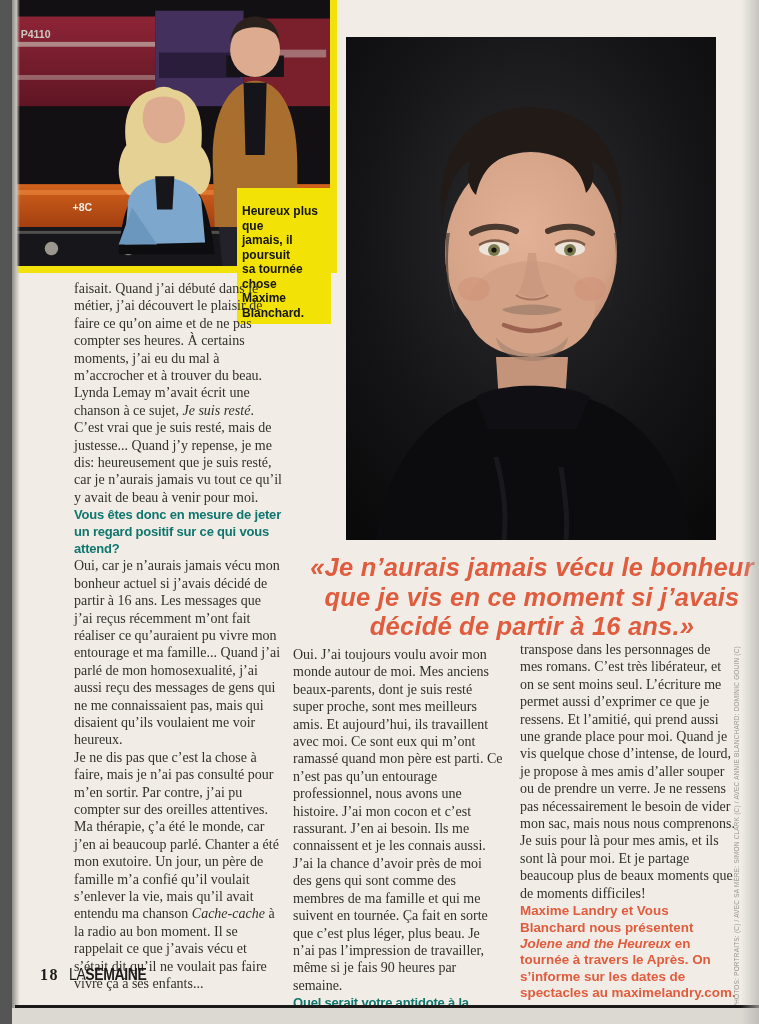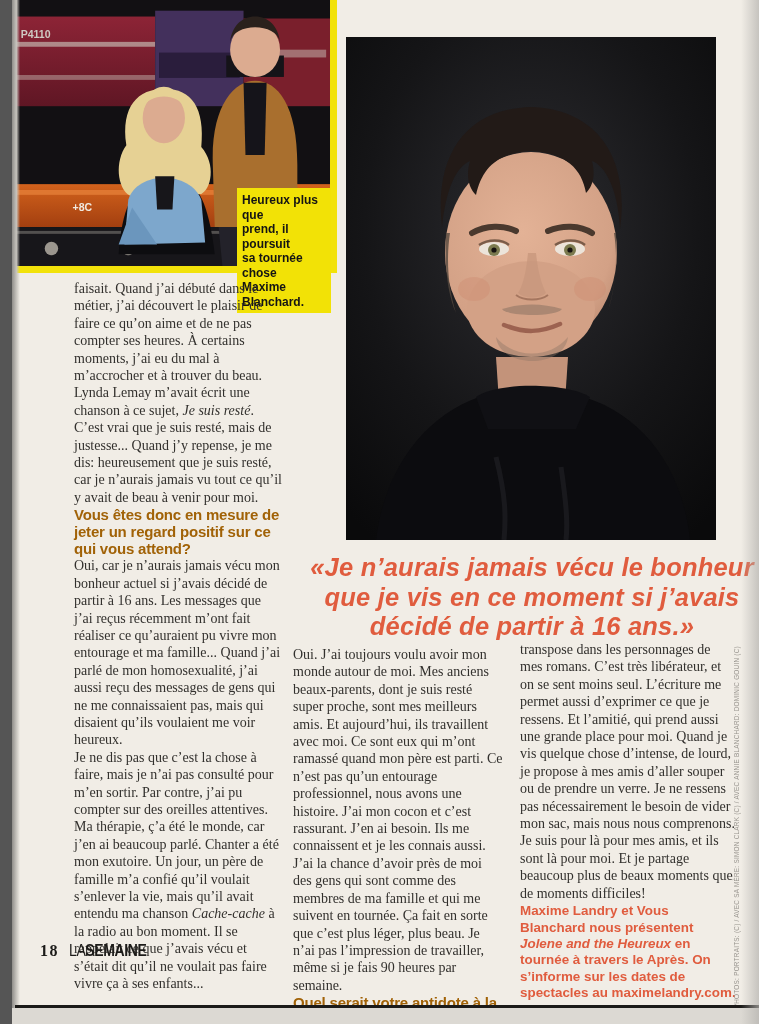--- a/index.html
+++ b/index.html
@@ -17,7 +17,7 @@
     border:7px solid #f2e20a;box-sizing:border-box;background:#0c0c0e;}
   .photo-left svg{display:block;width:100%;height:100%;}
   .caption{position:absolute;left:224px;top:189px;width:94px;background:#f2e206;
-    padding:5px 4px 4px 5px;box-sizing:border-box;
+    padding:16px 4px 4px 5px;box-sizing:border-box;
     font-family:"Liberation Sans",sans-serif;font-weight:bold;font-size:12px;
     line-height:14.5px;color:#141414;text-align:left;}
   

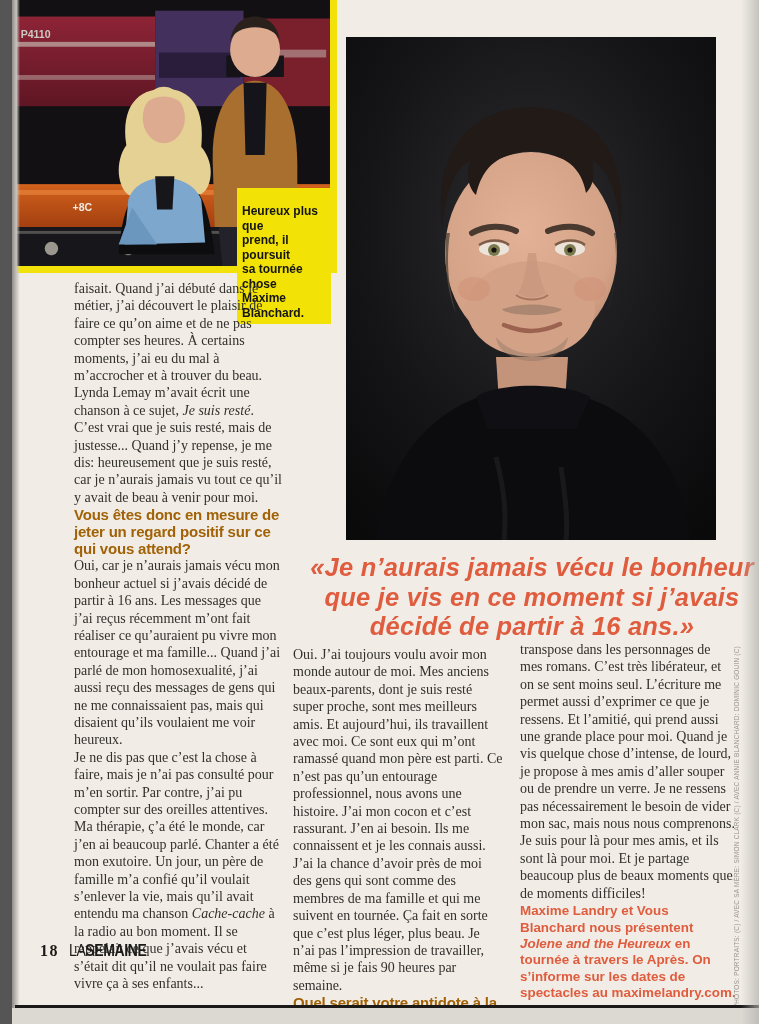--- a/index.html
+++ b/index.html
@@ -113,7 +113,7 @@
     </svg>
     <div class="caption">
       <div>Heureux plus que</div>
-      <div>prend, il poursuit</div>
+      <div>jamais, il poursuit</div>
       <div>sa tournée chose</div>
       <div>Maxime Blanchard.</div>
     </div>

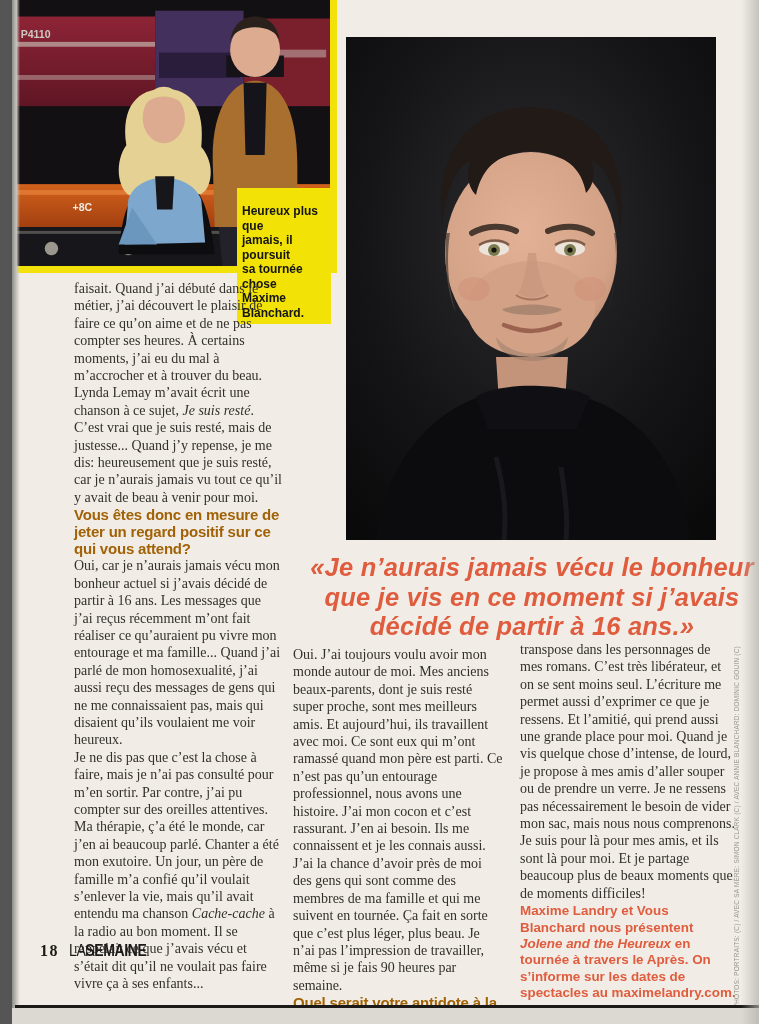--- a/index.html
+++ b/index.html
@@ -34,7 +34,7 @@
   .col3{left:508px;top:641px;width:216px;}
   .body-p{margin:0;}
   .q{margin:0;font-family:"Liberation Sans",sans-serif;font-weight:bold;
-     font-size:15px;line-height:17px;color:#a16207;letter-spacing:-.2px;}
+     font-size:13px;line-height:17px;color:#0f766e;letter-spacing:-.2px;}
   .it{font-style:italic;text-align:right;}
   .outro{margin:1px 0 0 0;font-family:"Liberation Sans",sans-serif;font-weight:bold;
      font-size:13.4px;line-height:16.4px;}

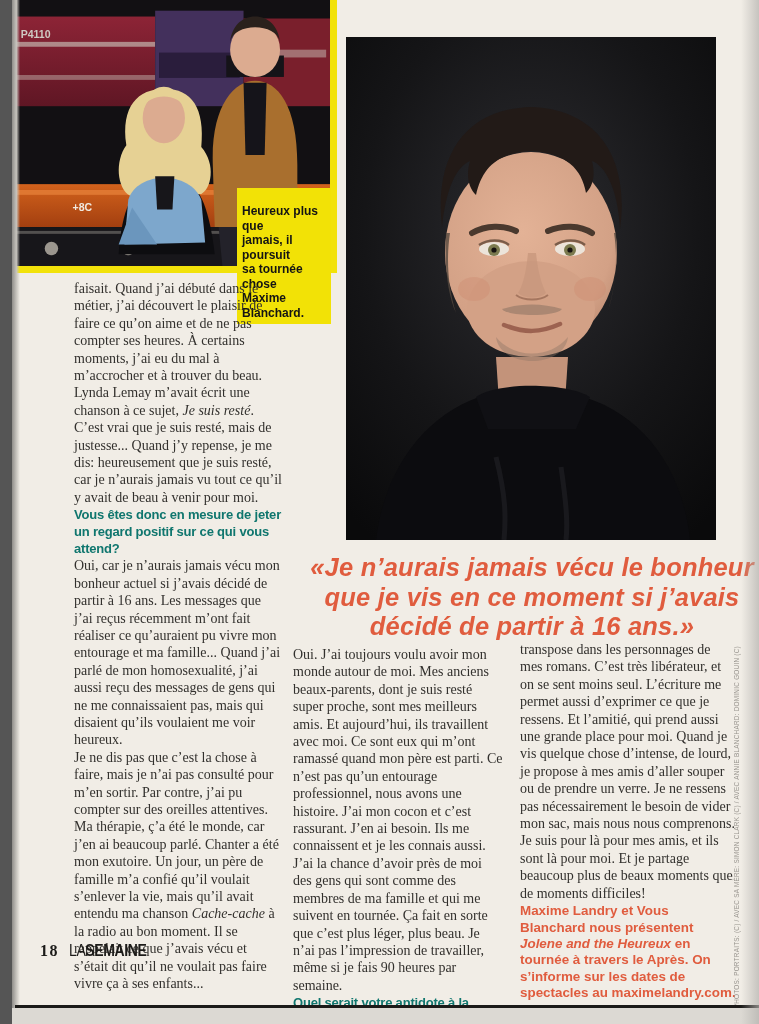--- a/index.html
+++ b/index.html
@@ -39,7 +39,7 @@
   .outro{margin:1px 0 0 0;font-family:"Liberation Sans",sans-serif;font-weight:bold;
      font-size:13.4px;line-height:16.4px;}
   
-  .footer{position:absolute;left:28px;top:942px;display:flex;align-items:baseline;gap:10px;
+  .footer{position:absolute;left:28px;top:966px;display:flex;align-items:baseline;gap:10px;
     color:#1c1b19;}
   .page-num{font-family:"Liberation Serif",serif;font-weight:bold;font-size:16px;letter-spacing:1.5px;}
   .brand{font-family:"Liberation Sans",sans-serif;font-size:14px;letter-spacing:-.4px;

